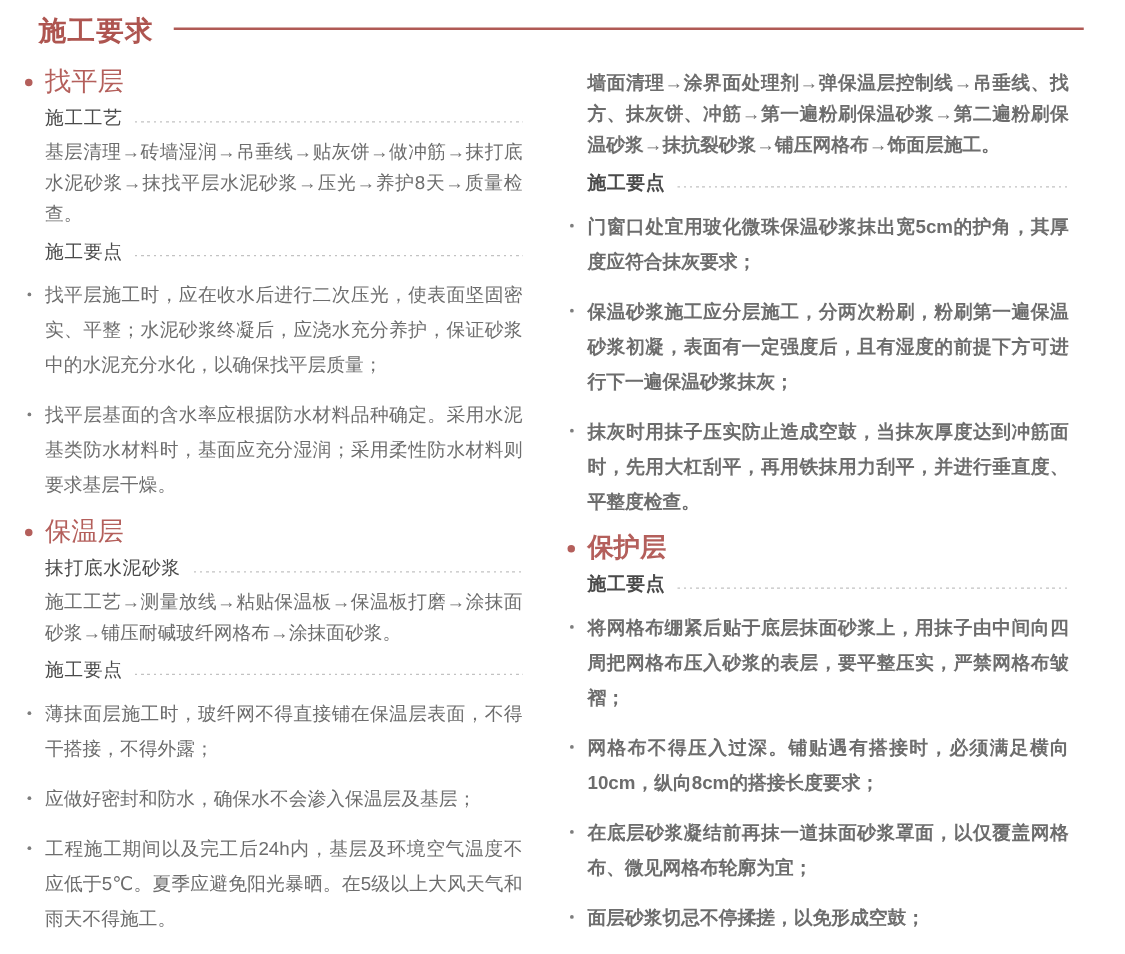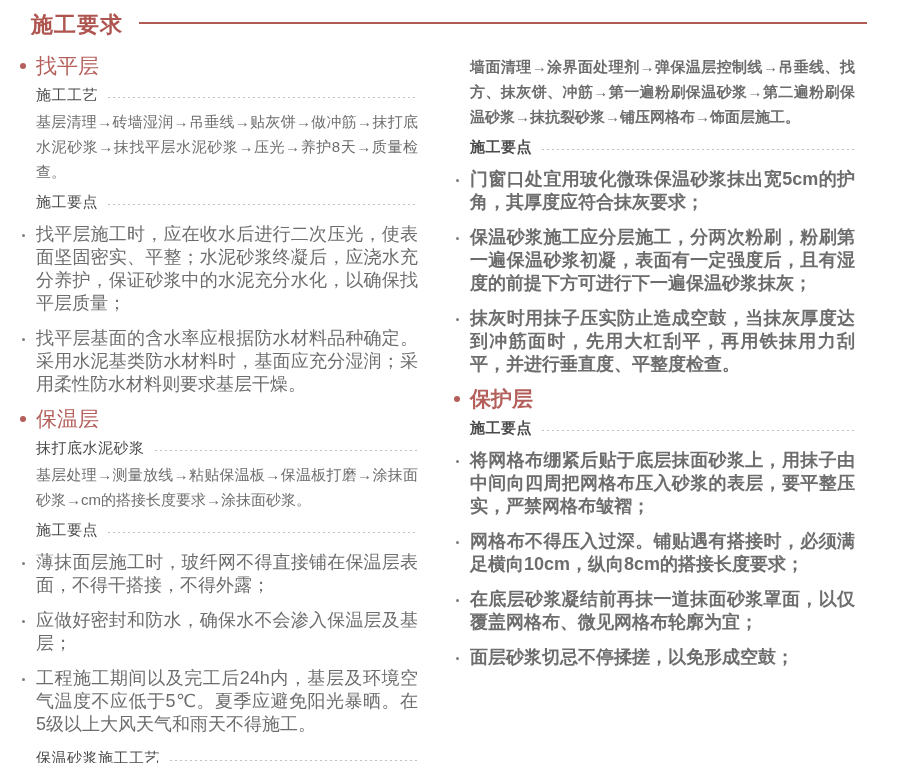--- a/index.html
+++ b/index.html
@@ -46,7 +46,7 @@
   
   .block.para{margin:4px 0 8px;font-size:15px;line-height:25px;color:var(--body);text-align:justify;}
   
-  .block.bullet{margin:12px 0;font-size:18px;line-height:23px;color:var(--body);text-align:justify;}
+  .block.bullet{margin:12px 0;font-size:15px;line-height:28px;color:var(--body);text-align:justify;}
   .li-dot{position:absolute;left:9px;top:11px;width:3px;height:3px;border-radius:50%;background:var(--dot);}
 </style>
 </head>

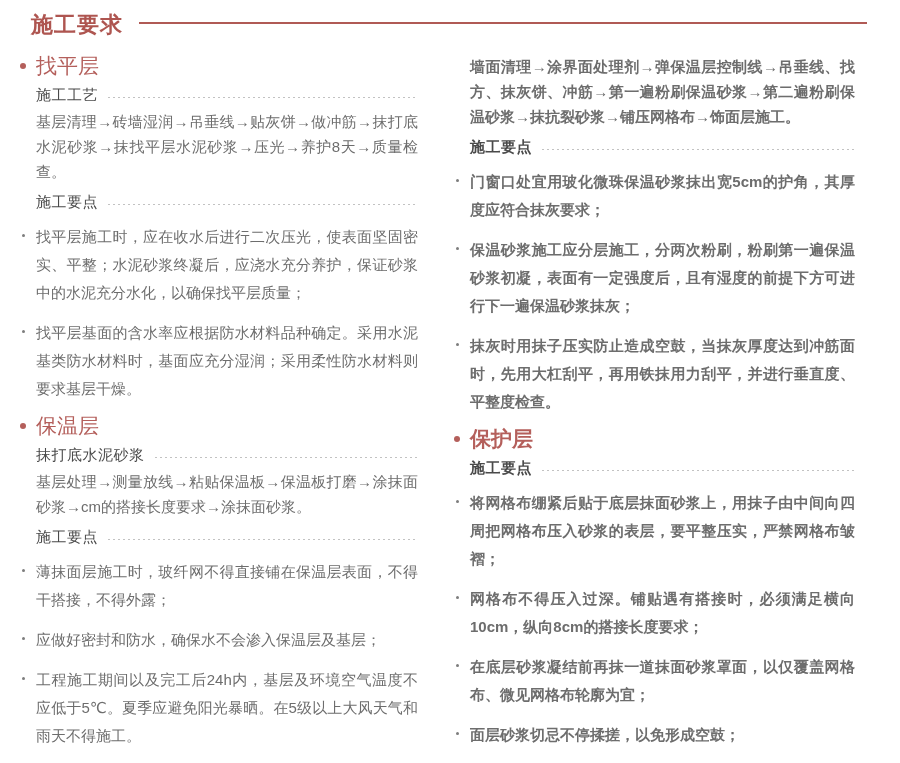--- a/index.html
+++ b/index.html
@@ -76,7 +76,7 @@
           <span class="sub-label">抹打底水泥砂浆</span>
           <span class="leader"></span>
         </div>
-        <div class="block para"><span>基层处理→测量放线→粘贴保温板→保温板打磨→涂抹面砂浆→cm的搭接长度要求→涂抹面砂浆。</span></div>
+        <div class="block para"><span>施工工艺→测量放线→粘贴保温板→保温板打磨→涂抹面砂浆→铺压耐碱玻纤网格布→涂抹面砂浆。</span></div>
         <div class="block subhead">
           <span class="sub-label">施工要点</span>
           <span class="leader"></span>

